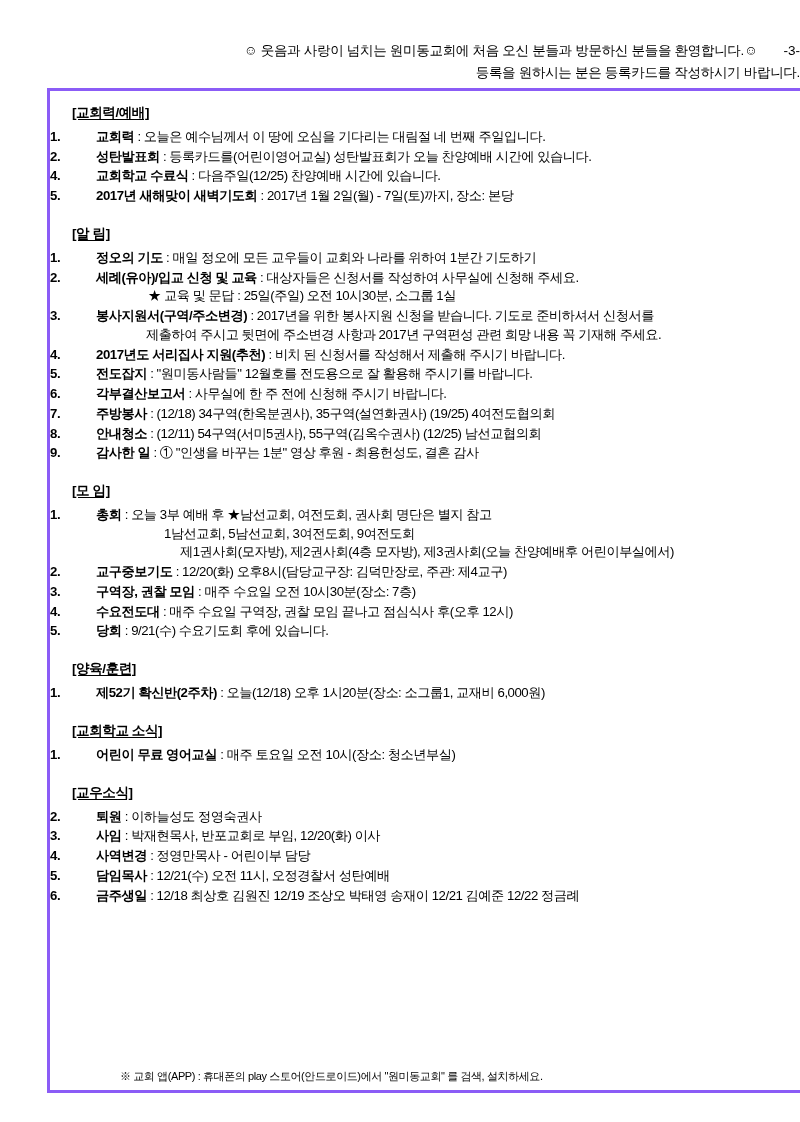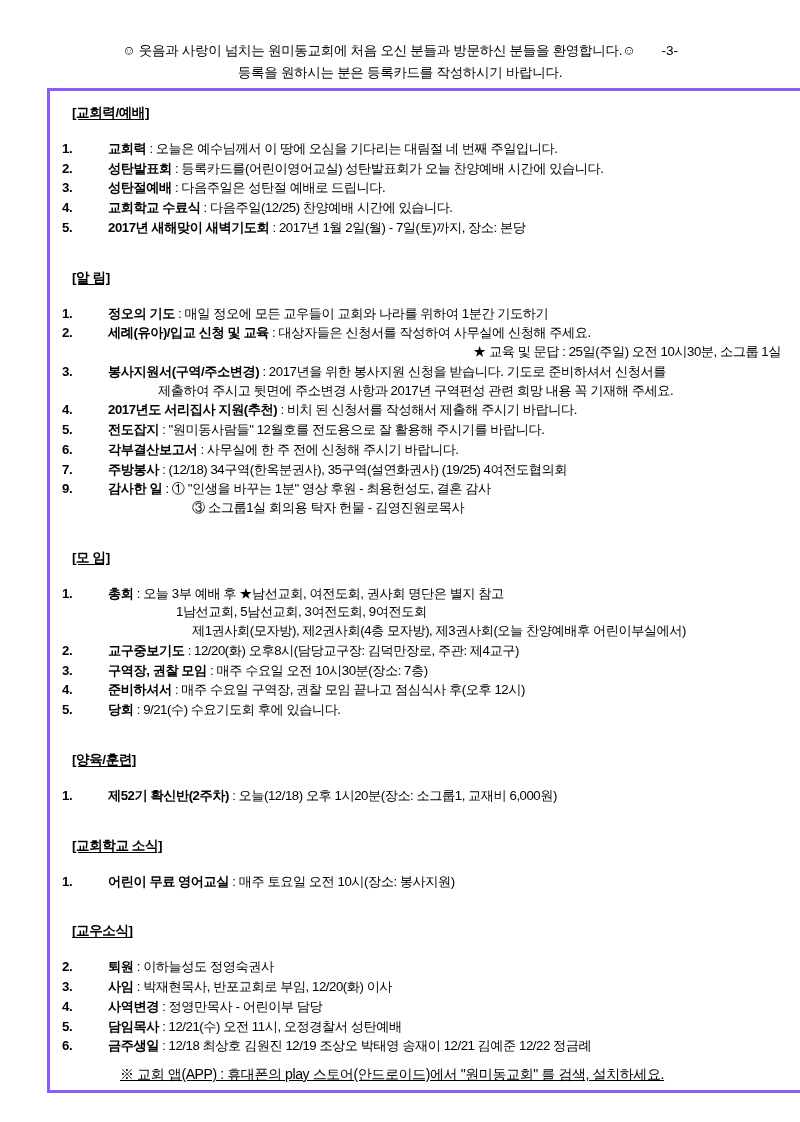--- a/index.html
+++ b/index.html
@@ -28,7 +28,7 @@
     top: 40px;
     left: 0;
     width: 800px;
-    text-align: center;
+    text-align: right;
     font-size: 13.5px;
     line-height: 1.65;
     letter-spacing: -0.3px;

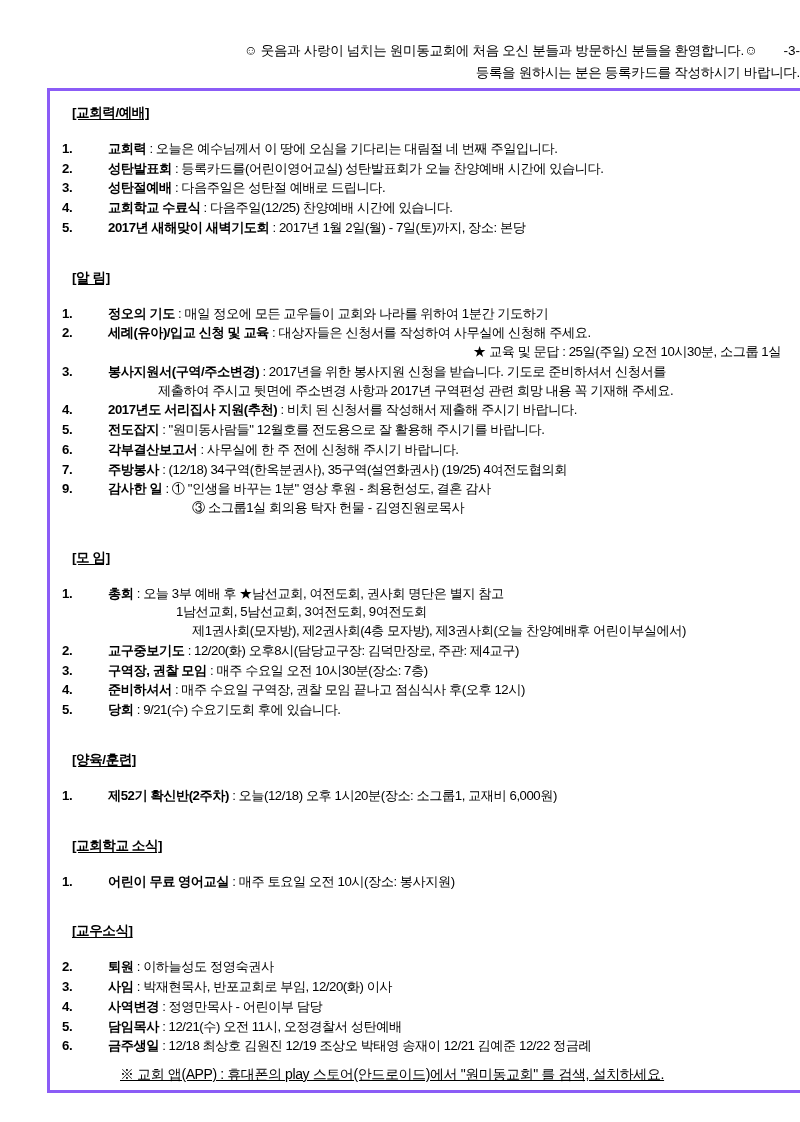--- a/index.html
+++ b/index.html
@@ -72,7 +72,7 @@
 
   ol.items, ul.items {
     list-style: none;
-    margin: 16px;
+    margin: 4px;
     padding: 0;
   }
   li.item {

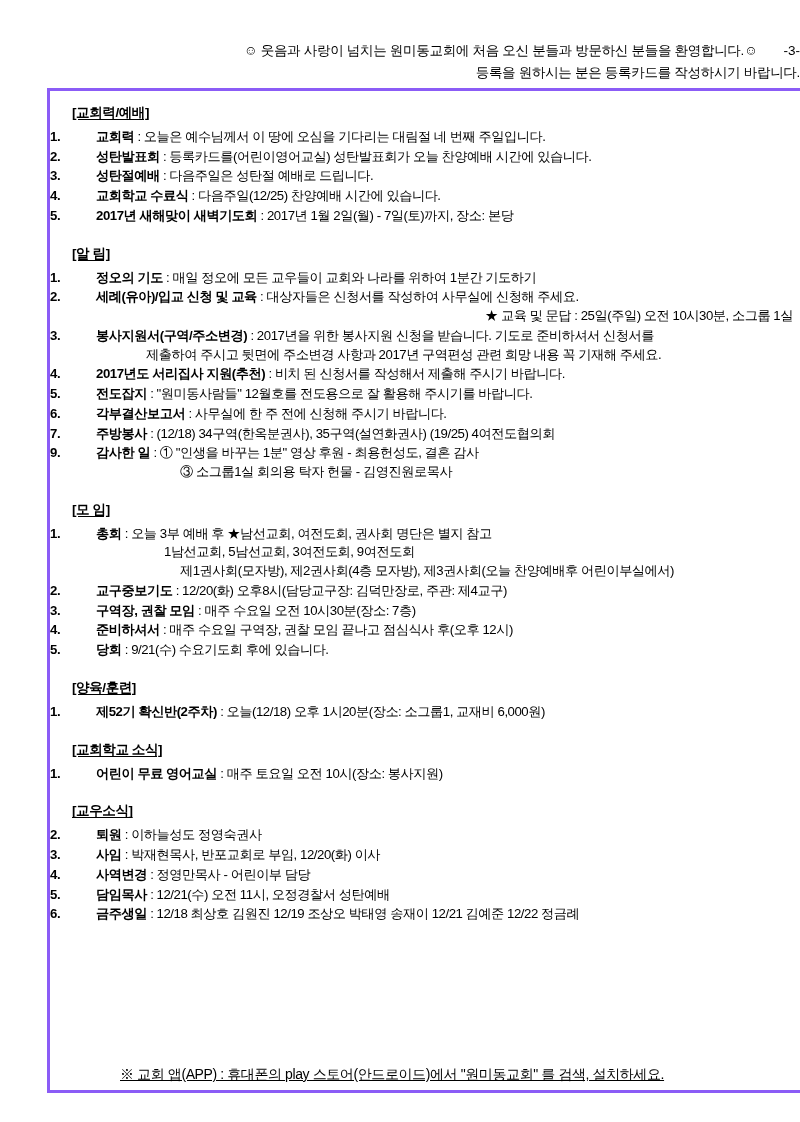--- a/index.html
+++ b/index.html
@@ -145,7 +145,6 @@
       <ol class="items">
         <li class="item"><span class="num">1.</span><span class="lbl">교회력</span><span> : 오늘은 예수님께서 이 땅에 오심을 기다리는 대림절 네 번째 주일입니다.</span></li>
         <li class="item"><span class="num">2.</span><span class="lbl">성탄발표회</span><span> : 등록카드를(어린이영어교실) 성탄발표회가 오늘 찬양예배 시간에 있습니다.</span></li>
-        <li class="item"><span class="num">3.</span><span class="lbl">성탄절예배</span><span> : 다음주일은 성탄절 예배로 드립니다.</span></li>
         <li class="item"><span class="num">4.</span><span class="lbl">교회학교 수료식</span><span> : 다음주일(12/25) 찬양예배 시간에 있습니다.</span></li>
         <li class="item"><span class="num">5.</span><span class="lbl">2017년 새해맞이 새벽기도회</span><span> : 2017년 1월 2일(월) - 7일(토)까지, 장소: 본당</span></li>
       </ol>

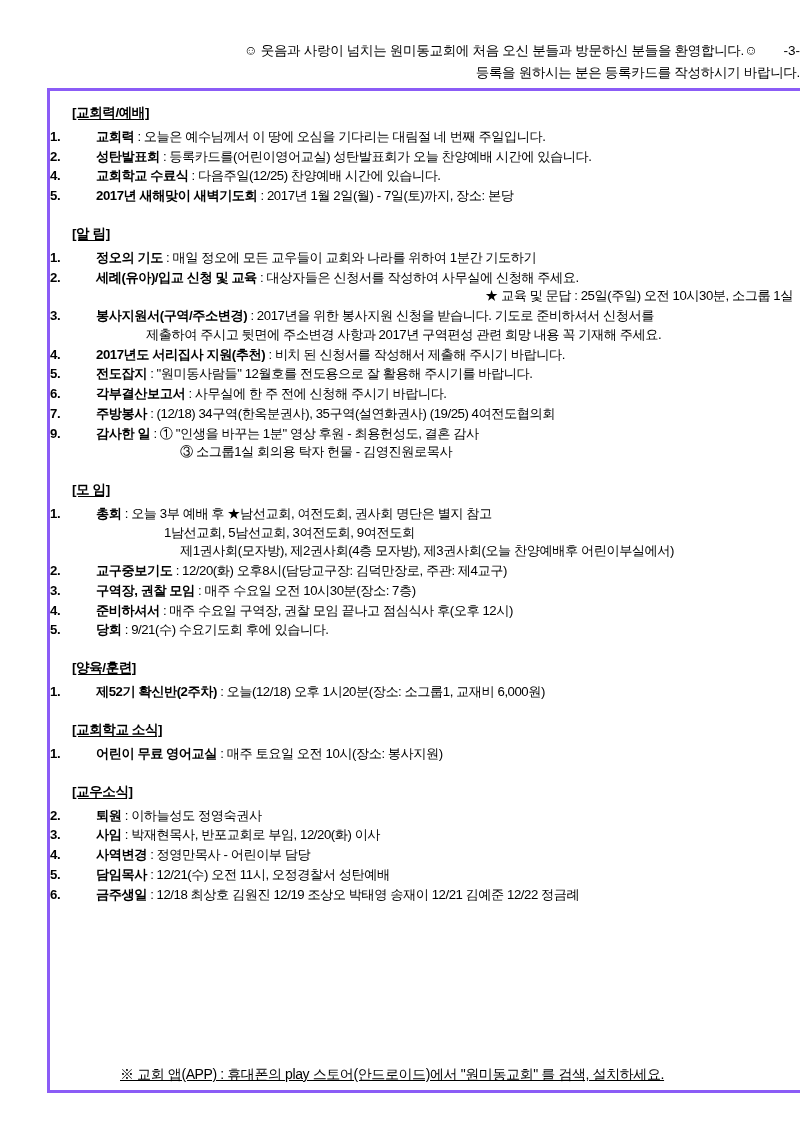--- a/index.html
+++ b/index.html
@@ -114,7 +114,6 @@
     display: block;
     padding-left: 46px;
     text-indent: 0;
-    text-align: right;
   }
 
   .footnote {

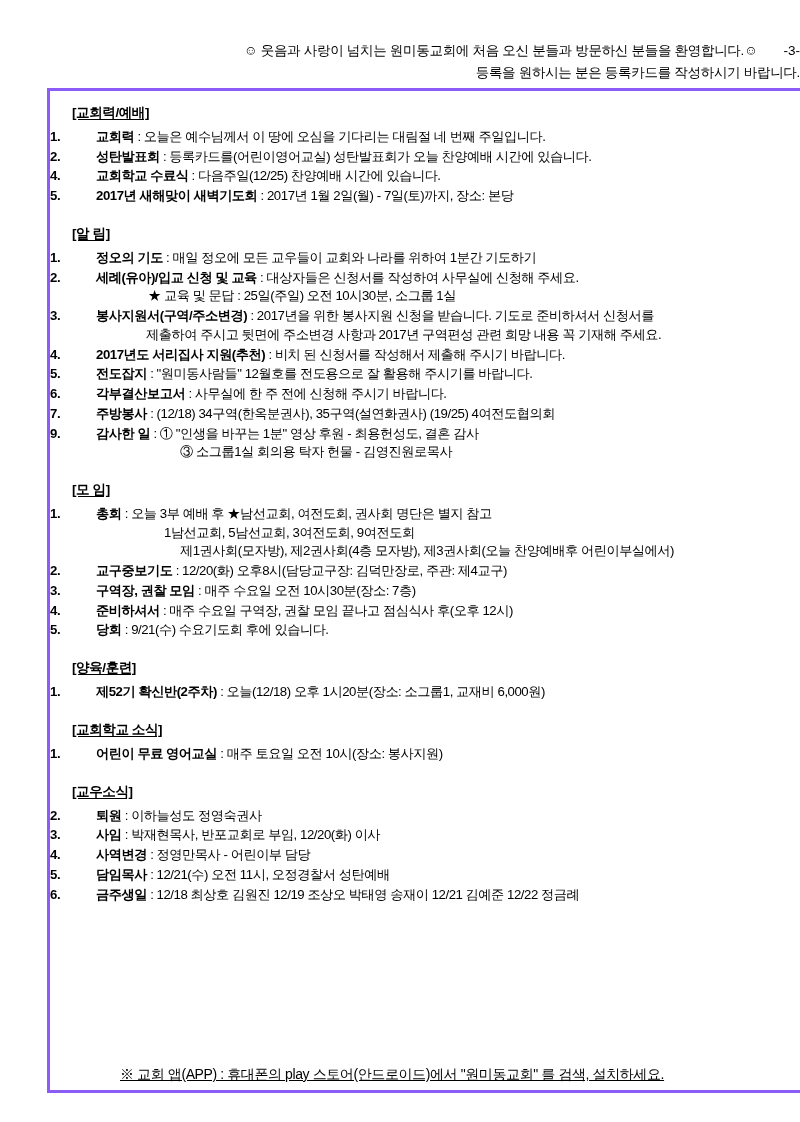--- a/index.html
+++ b/index.html
@@ -161,6 +161,7 @@
         <li class="item"><span class="num">5.</span><span class="lbl">전도잡지</span><span> : "원미동사람들" 12월호를 전도용으로 잘 활용해 주시기를 바랍니다.</span></li>
         <li class="item"><span class="num">6.</span><span class="lbl">각부결산보고서</span><span> : 사무실에 한 주 전에 신청해 주시기 바랍니다.</span></li>
         <li class="item"><span class="num">7.</span><span class="lbl">주방봉사</span><span> : (12/18) 34구역(한옥분권사), 35구역(설연화권사)  (19/25) 4여전도협의회</span></li>
+        <li class="item"><span class="num">8.</span><span class="lbl">안내청소</span><span> : (12/11) 54구역(서미5권사), 55구역(김옥수권사)  (12/25) 남선교협의회</span></li>
         <li class="item"><span class="num">9.</span><span class="lbl">감사한 일</span><span> : ① "인생을 바꾸는 1분" 영상 후원 - 최용헌성도, 결혼 감사</span><span class="sub2">③ 소그룹1실 회의용 탁자 헌물 - 김영진원로목사</span></li>
       </ol>
     </div>

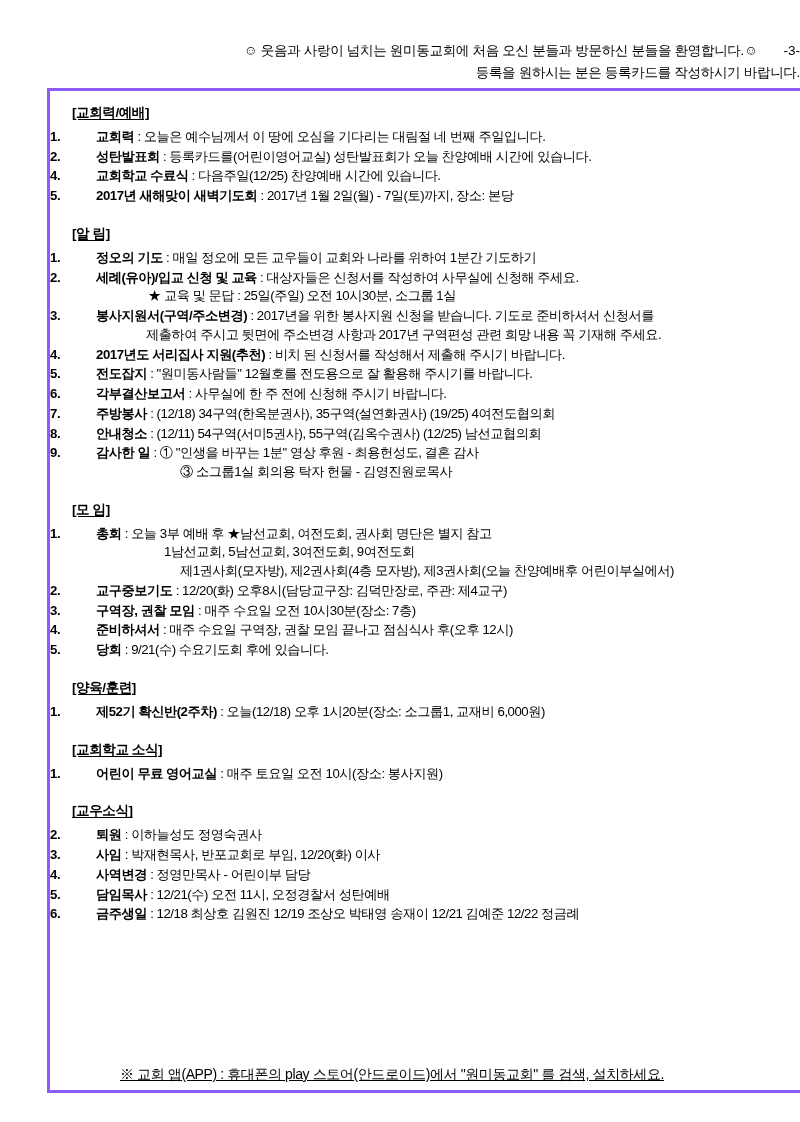--- a/index.html
+++ b/index.html
@@ -162,7 +162,7 @@
         <li class="item"><span class="num">6.</span><span class="lbl">각부결산보고서</span><span> : 사무실에 한 주 전에 신청해 주시기 바랍니다.</span></li>
         <li class="item"><span class="num">7.</span><span class="lbl">주방봉사</span><span> : (12/18) 34구역(한옥분권사), 35구역(설연화권사)  (19/25) 4여전도협의회</span></li>
         <li class="item"><span class="num">8.</span><span class="lbl">안내청소</span><span> : (12/11) 54구역(서미5권사), 55구역(김옥수권사)  (12/25) 남선교협의회</span></li>
-        <li class="item"><span class="num">9.</span><span class="lbl">감사한 일</span><span> : ① "인생을 바꾸는 1분" 영상 후원 - 최용헌성도, 결혼 감사</span><span class="sub2">③ 소그룹1실 회의용 탁자 헌물 - 김영진원로목사</span></li>
+        <li class="item"><span class="num">9.</span><span class="lbl">감사한 일</span><span> : ① "인생을 바꾸는 1분" 영상 후원 - 최용헌성도, 결혼 감사</span></li>
       </ol>
     </div>
 

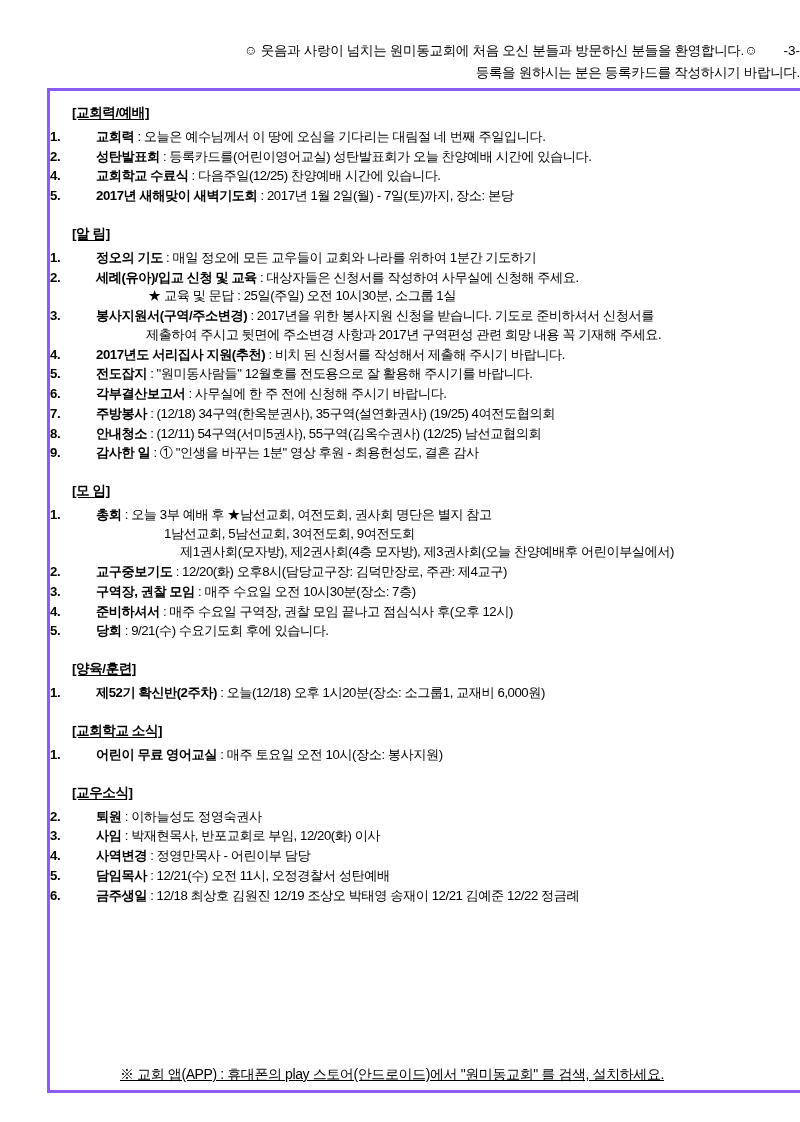--- a/index.html
+++ b/index.html
@@ -174,7 +174,7 @@
         <li class="item"><span class="num">1.</span><span class="lbl">총회</span><span> : 오늘 3부 예배 후 ★남선교회, 여전도회, 권사회 명단은 별지 참고</span><span class="sub3">1남선교회, 5남선교회, 3여전도회, 9여전도회</span><span class="sub2">제1권사회(모자방), 제2권사회(4층 모자방), 제3권사회(오늘 찬양예배후 어린이부실에서)</span></li>
         <li class="item"><span class="num">2.</span><span class="lbl">교구중보기도</span><span> : 12/20(화) 오후8시(담당교구장: 김덕만장로, 주관: 제4교구)</span></li>
         <li class="item"><span class="num">3.</span><span class="lbl">구역장, 권찰 모임</span><span> : 매주 수요일 오전 10시30분(장소: 7층)</span></li>
-        <li class="item"><span class="num">4.</span><span class="lbl">준비하셔서</span><span> : 매주 수요일 구역장, 권찰 모임 끝나고 점심식사 후(오후 12시)</span></li>
+        <li class="item"><span class="num">4.</span><span class="lbl">수요전도대</span><span> : 매주 수요일 구역장, 권찰 모임 끝나고 점심식사 후(오후 12시)</span></li>
         <li class="item"><span class="num">5.</span><span class="lbl">당회</span><span> : 9/21(수) 수요기도회 후에 있습니다.</span></li>
       </ol>
     </div>

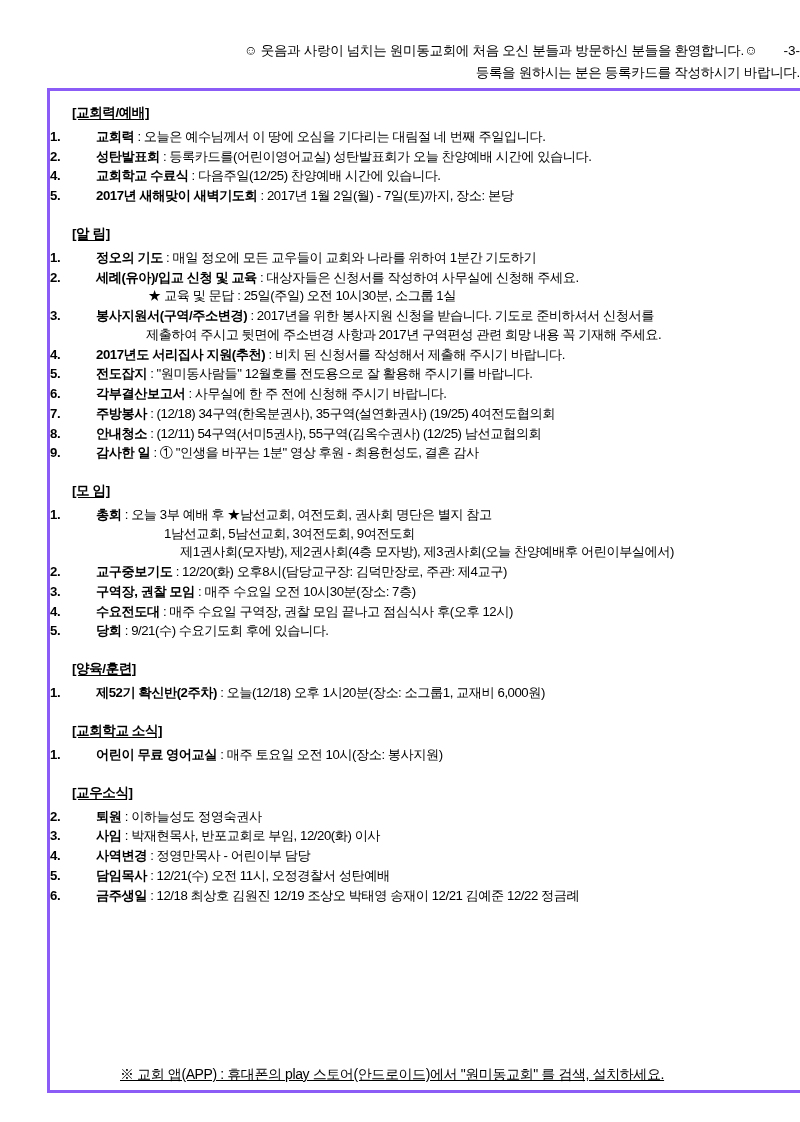--- a/index.html
+++ b/index.html
@@ -193,7 +193,7 @@
     <div class="section">
       <div class="sec-title">[교회학교 소식]</div>
       <ol class="items">
-        <li class="item"><span class="num">1.</span><span class="lbl">어린이 무료 영어교실</span><span> : 매주 토요일 오전 10시(장소: 봉사지원)</span></li>
+        <li class="item"><span class="num">1.</span><span class="lbl">어린이 무료 영어교실</span><span> : 매주 토요일 오전 10시(장소: 청소년부실)</span></li>
       </ol>
     </div>
 

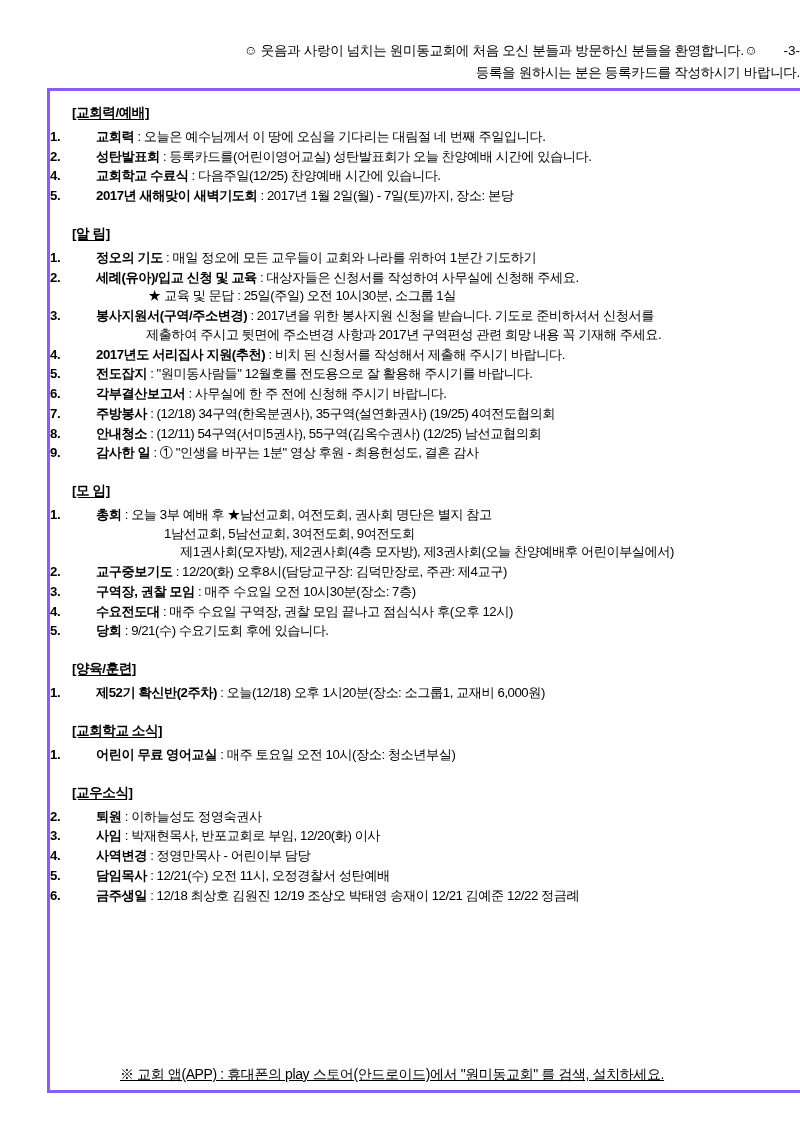--- a/index.html
+++ b/index.html
@@ -120,9 +120,8 @@
     position: absolute;
     left: 70px;
     bottom: 6px;
-    font-size: 14px;
+    font-size: 11px;
     letter-spacing: -0.4px;
-    text-decoration: underline;
   }
 </style>
 </head>

